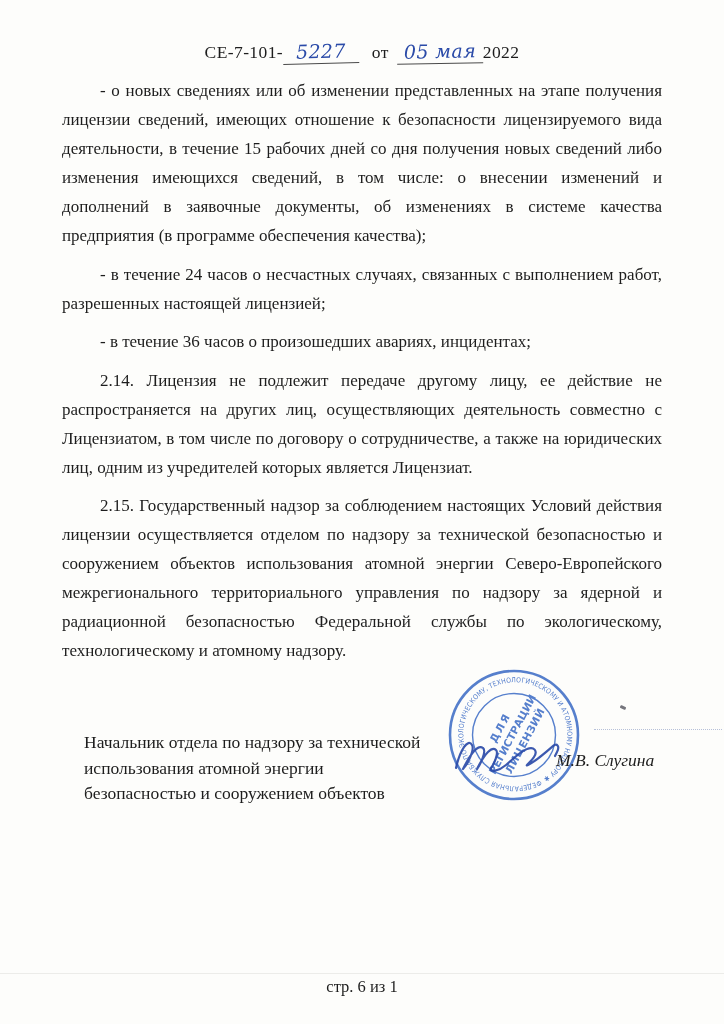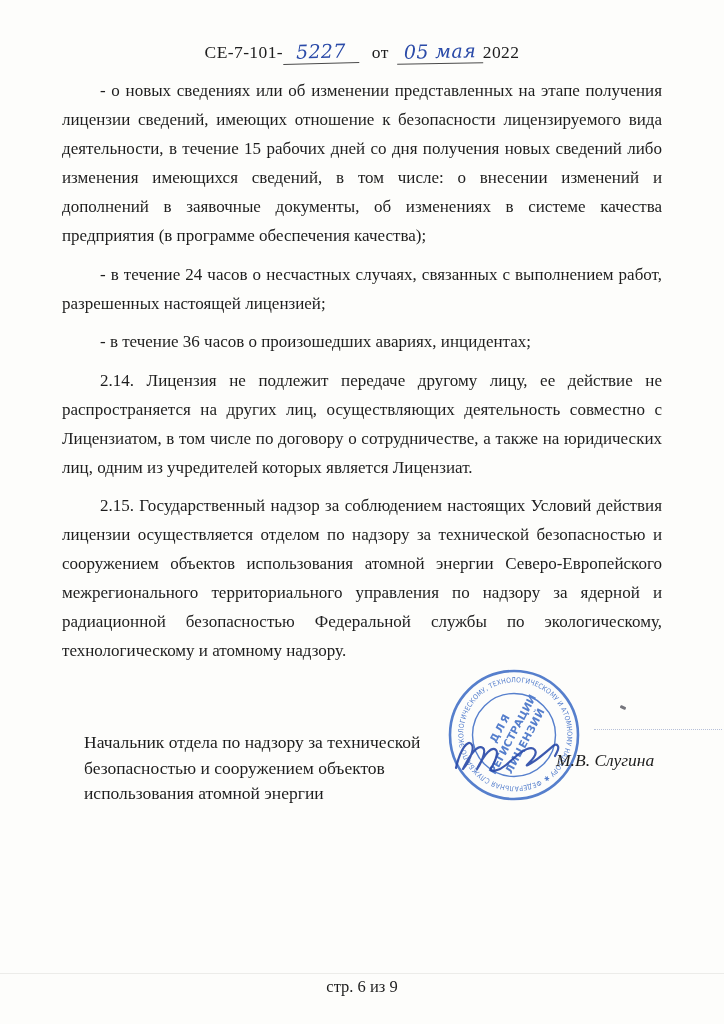--- a/index.html
+++ b/index.html
@@ -102,8 +102,8 @@
 
   <div class="sig-title">
     <div>Начальник отдела по надзору за технической</div>
+    <div>использования атомной энергии</div>
     <div>безопасностью и сооружением объектов</div>
-    <div>использования атомной энергии</div>
   </div>
 
   <svg class="stamp-svg" width="136" height="136" viewBox="0 0 136 136">

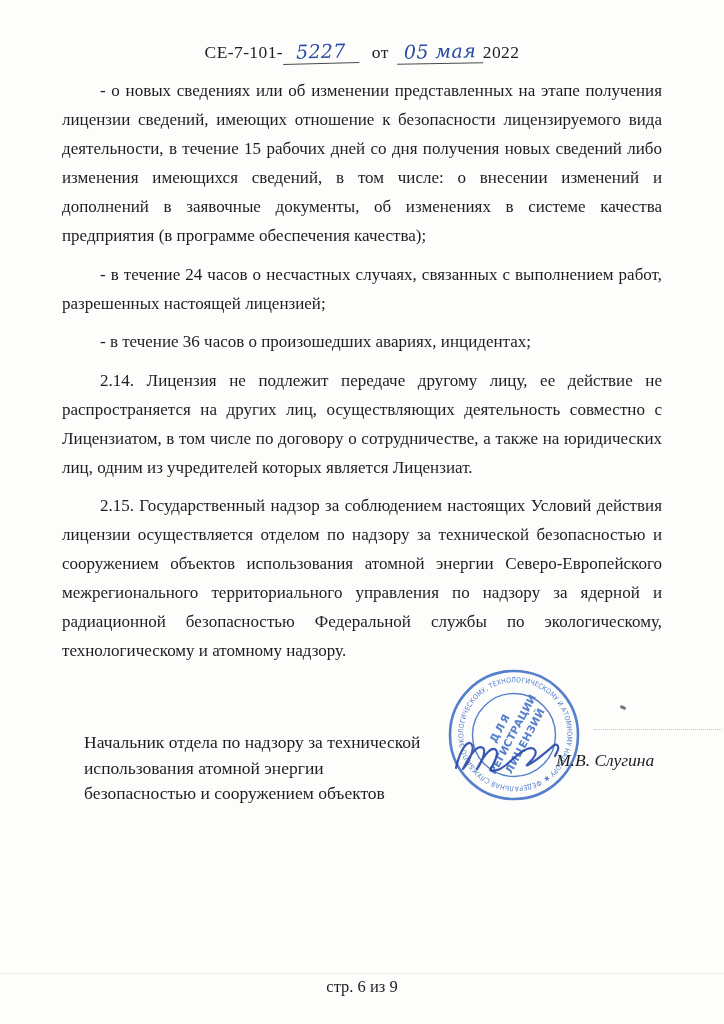--- a/index.html
+++ b/index.html
@@ -145,7 +145,7 @@
   <div class="sig-name">М.В. Слугина</div>
 
   <div class="footer-line"></div>
-  <div class="doc-footer">стр. 6 из 9</div>
+  <div class="doc-footer">стр. 6 из 1</div>
 
 </div>
 

